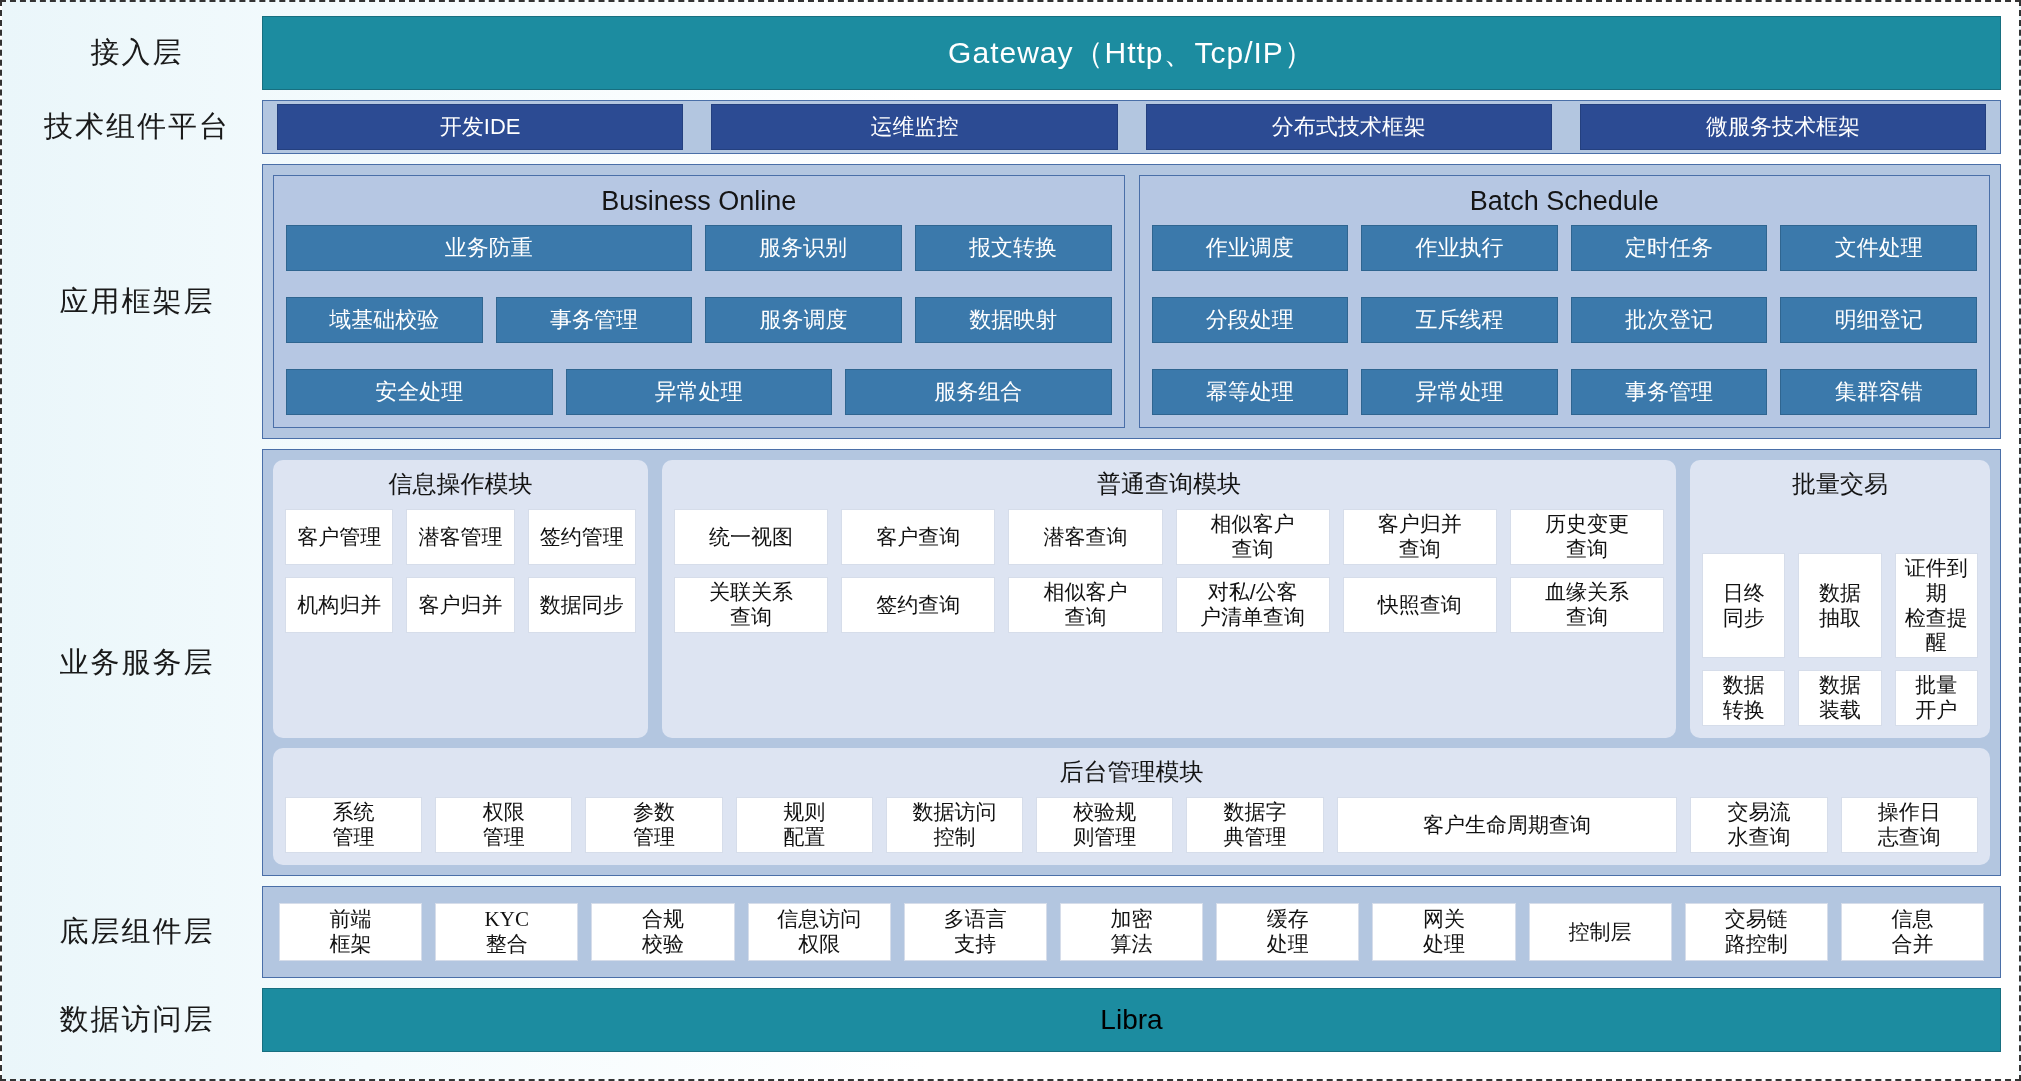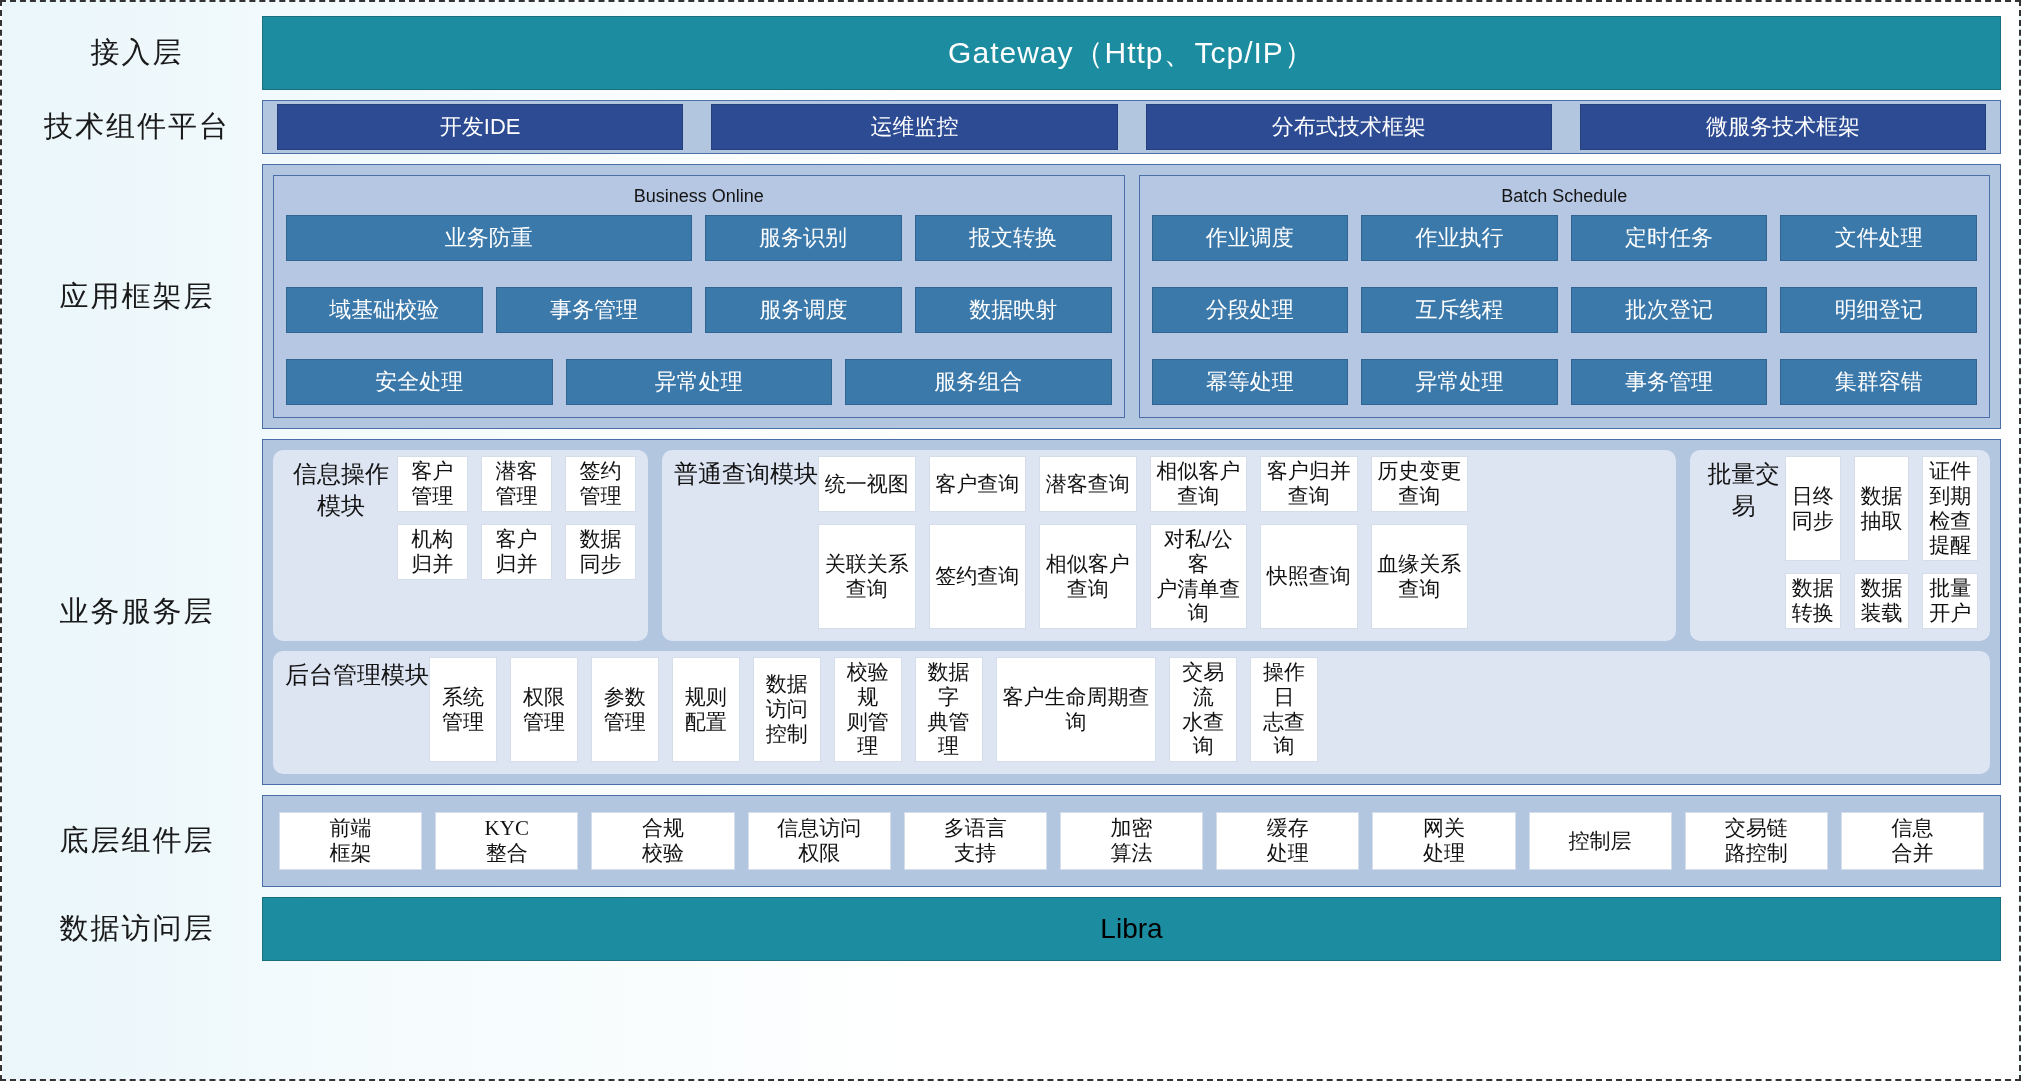--- a/index.html
+++ b/index.html
@@ -98,7 +98,7 @@
   }
   .group-title {
     text-align: center;
-    font-size: 18px;
+    font-size: 27px;
     color: #141414;
     margin: 2px 0 8px 0;
   }

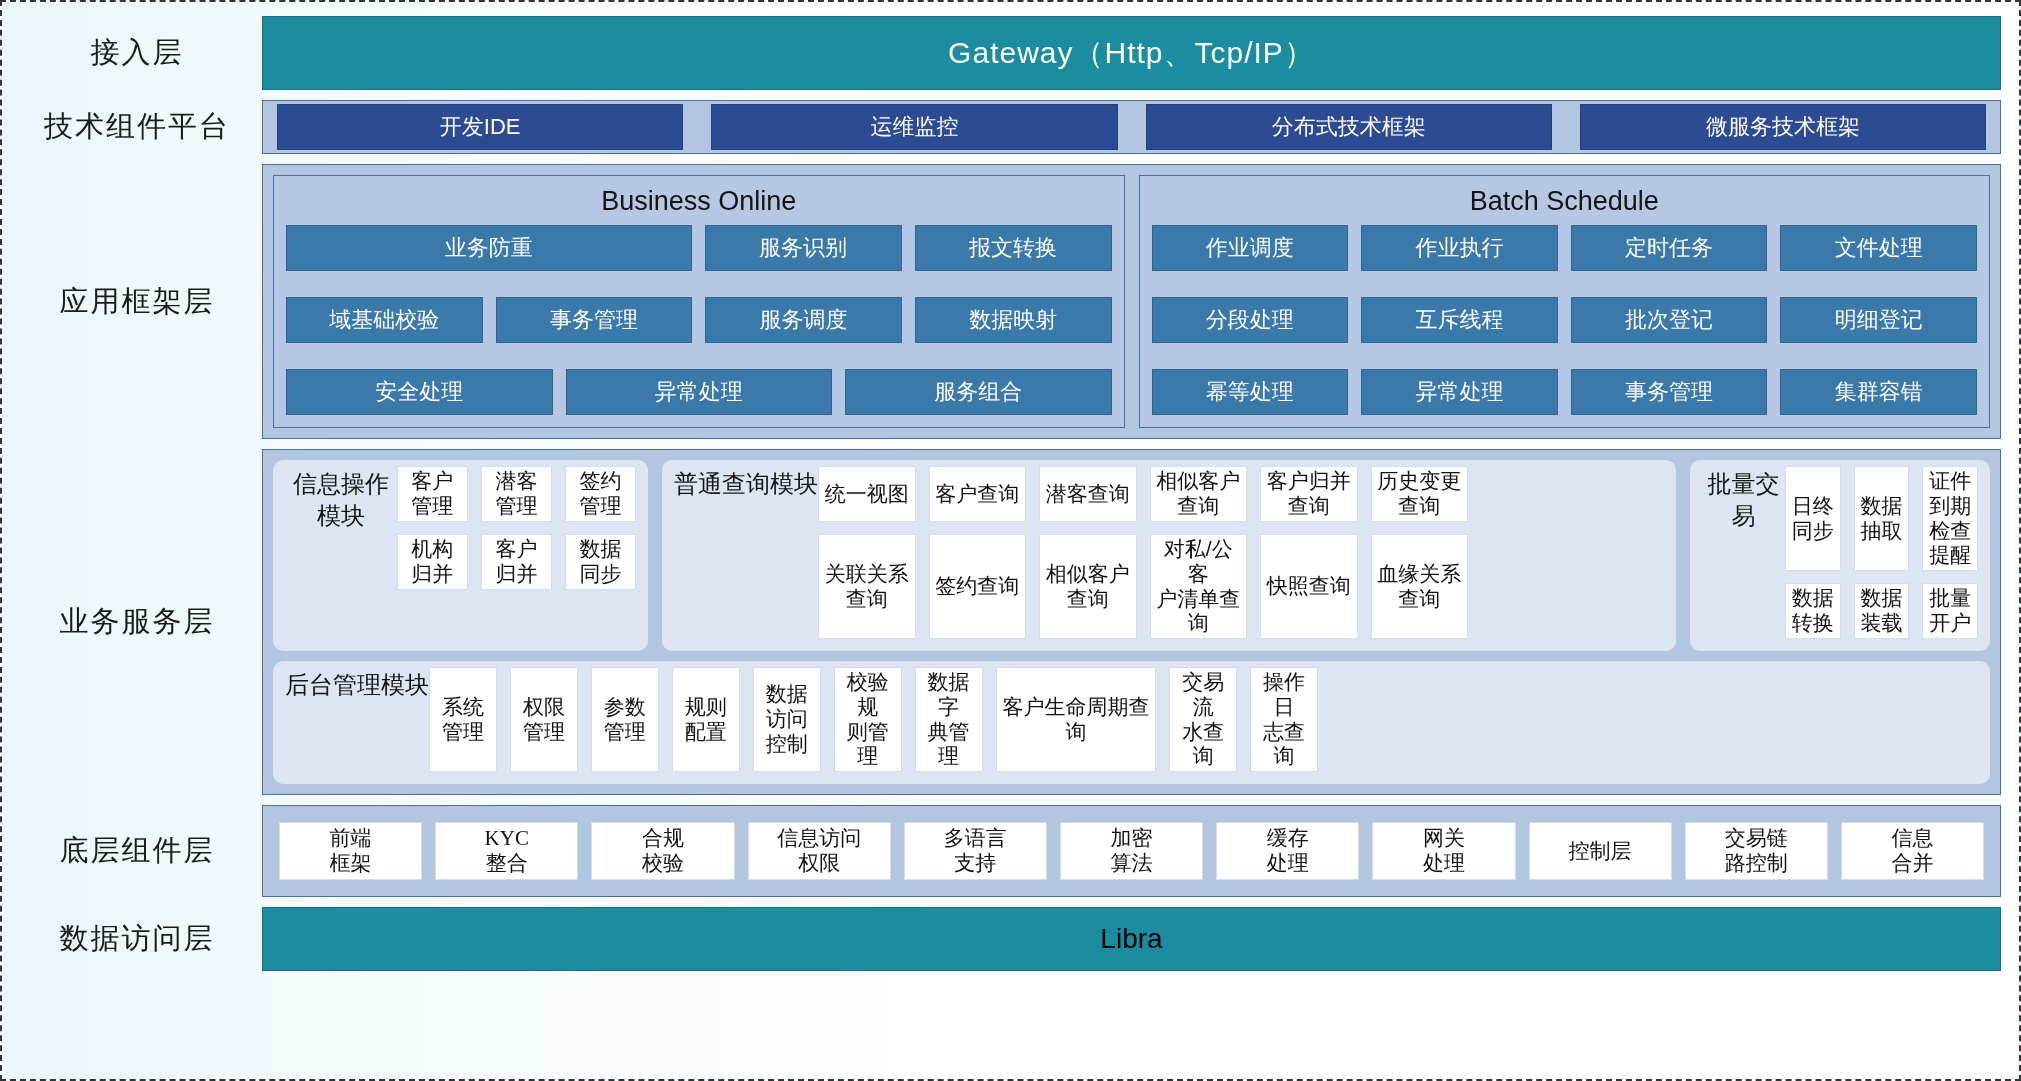--- a/index.html
+++ b/index.html
@@ -136,7 +136,7 @@
     padding: 6px 12px 12px 12px;
     box-sizing: border-box;
     display: flex;
-    flex-direction: row;
+    flex-direction: column;
   }
   .biz-group.info { flex: 0 0 375px; }
   .biz-group.query { flex: 1 1 auto; }

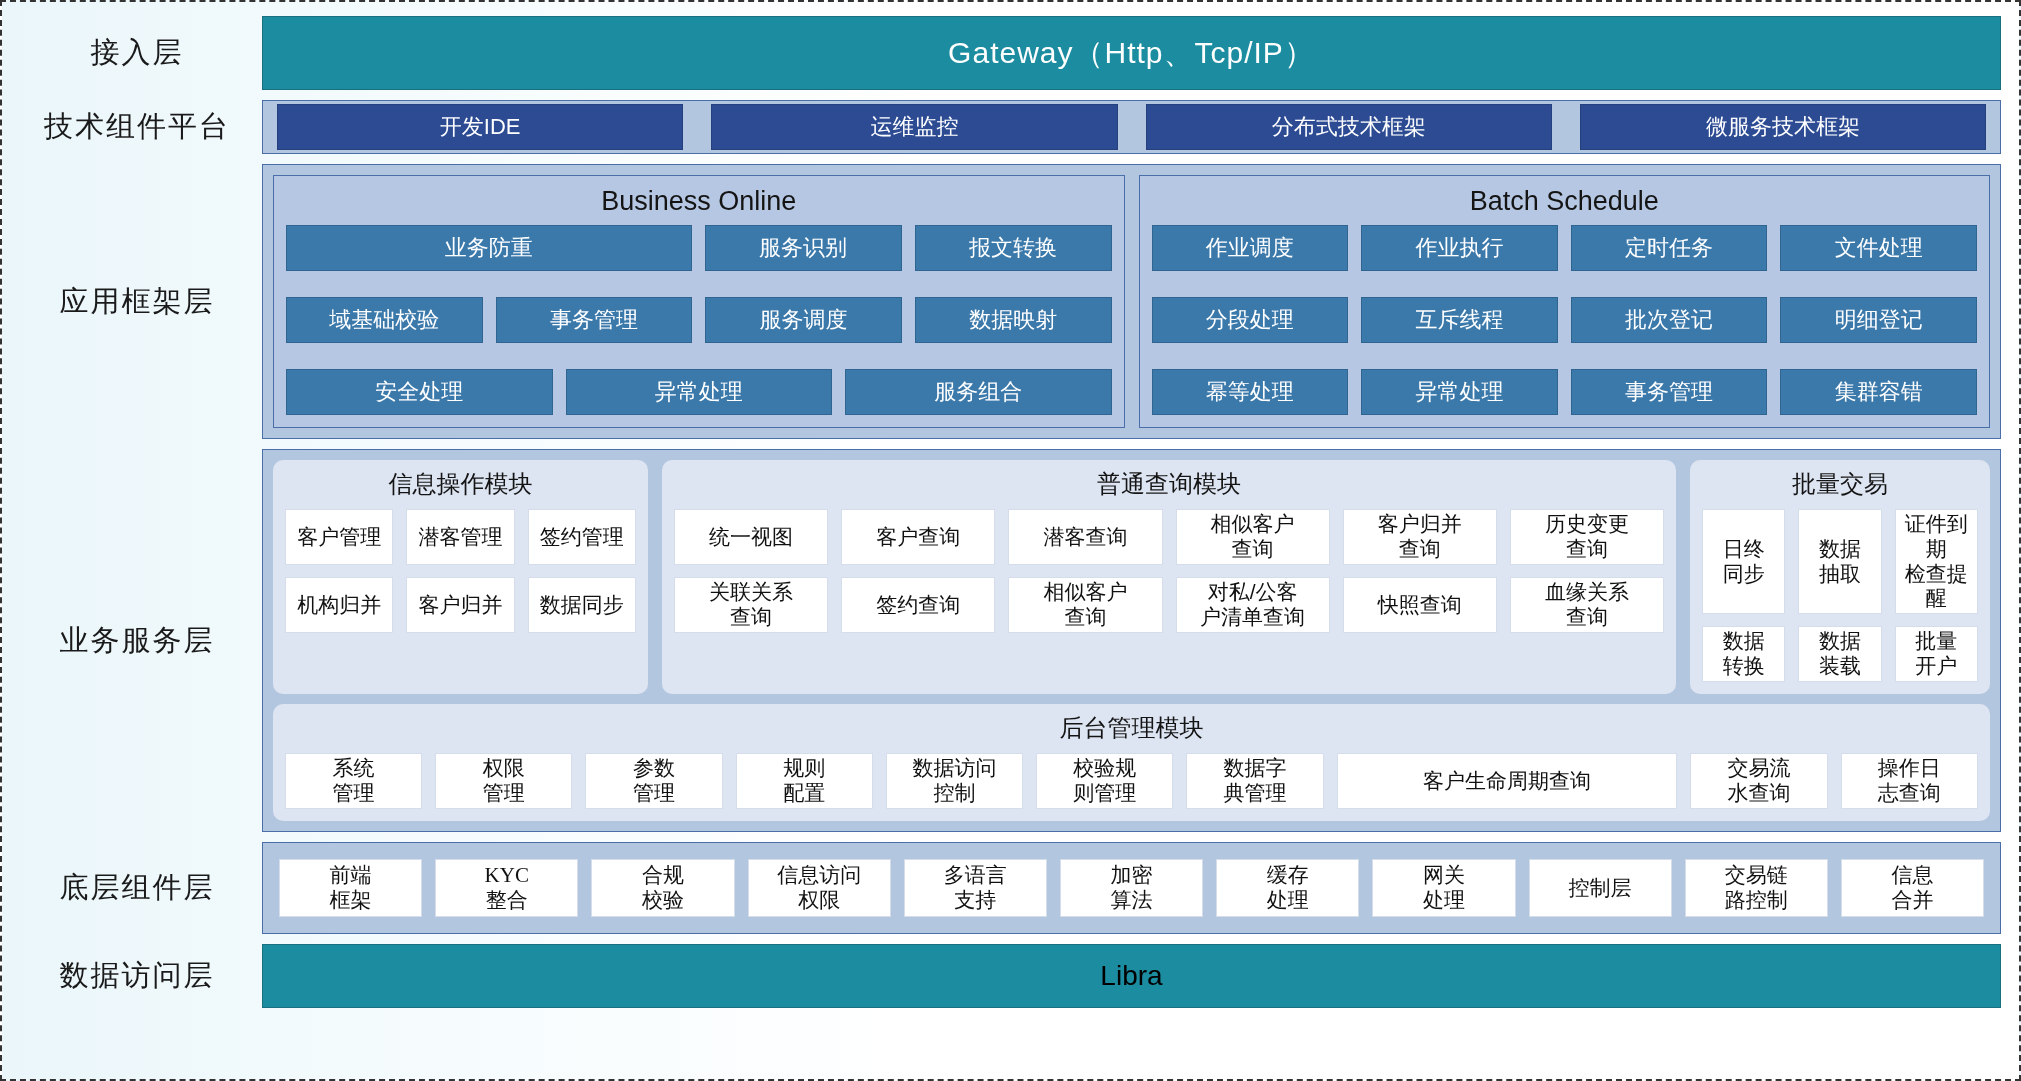--- a/index.html
+++ b/index.html
@@ -140,7 +140,7 @@
   }
   .biz-group.info { flex: 0 0 375px; }
   .biz-group.query { flex: 1 1 auto; }
-  .biz-group.batchtx { flex: 0 0 300px; }
+  .biz-group.batchtx { flex: 0 0 300px; gap: 44px; }
   .biz-group.bg-admin { width: 100%; }
   .biz-title {
     text-align: center;

